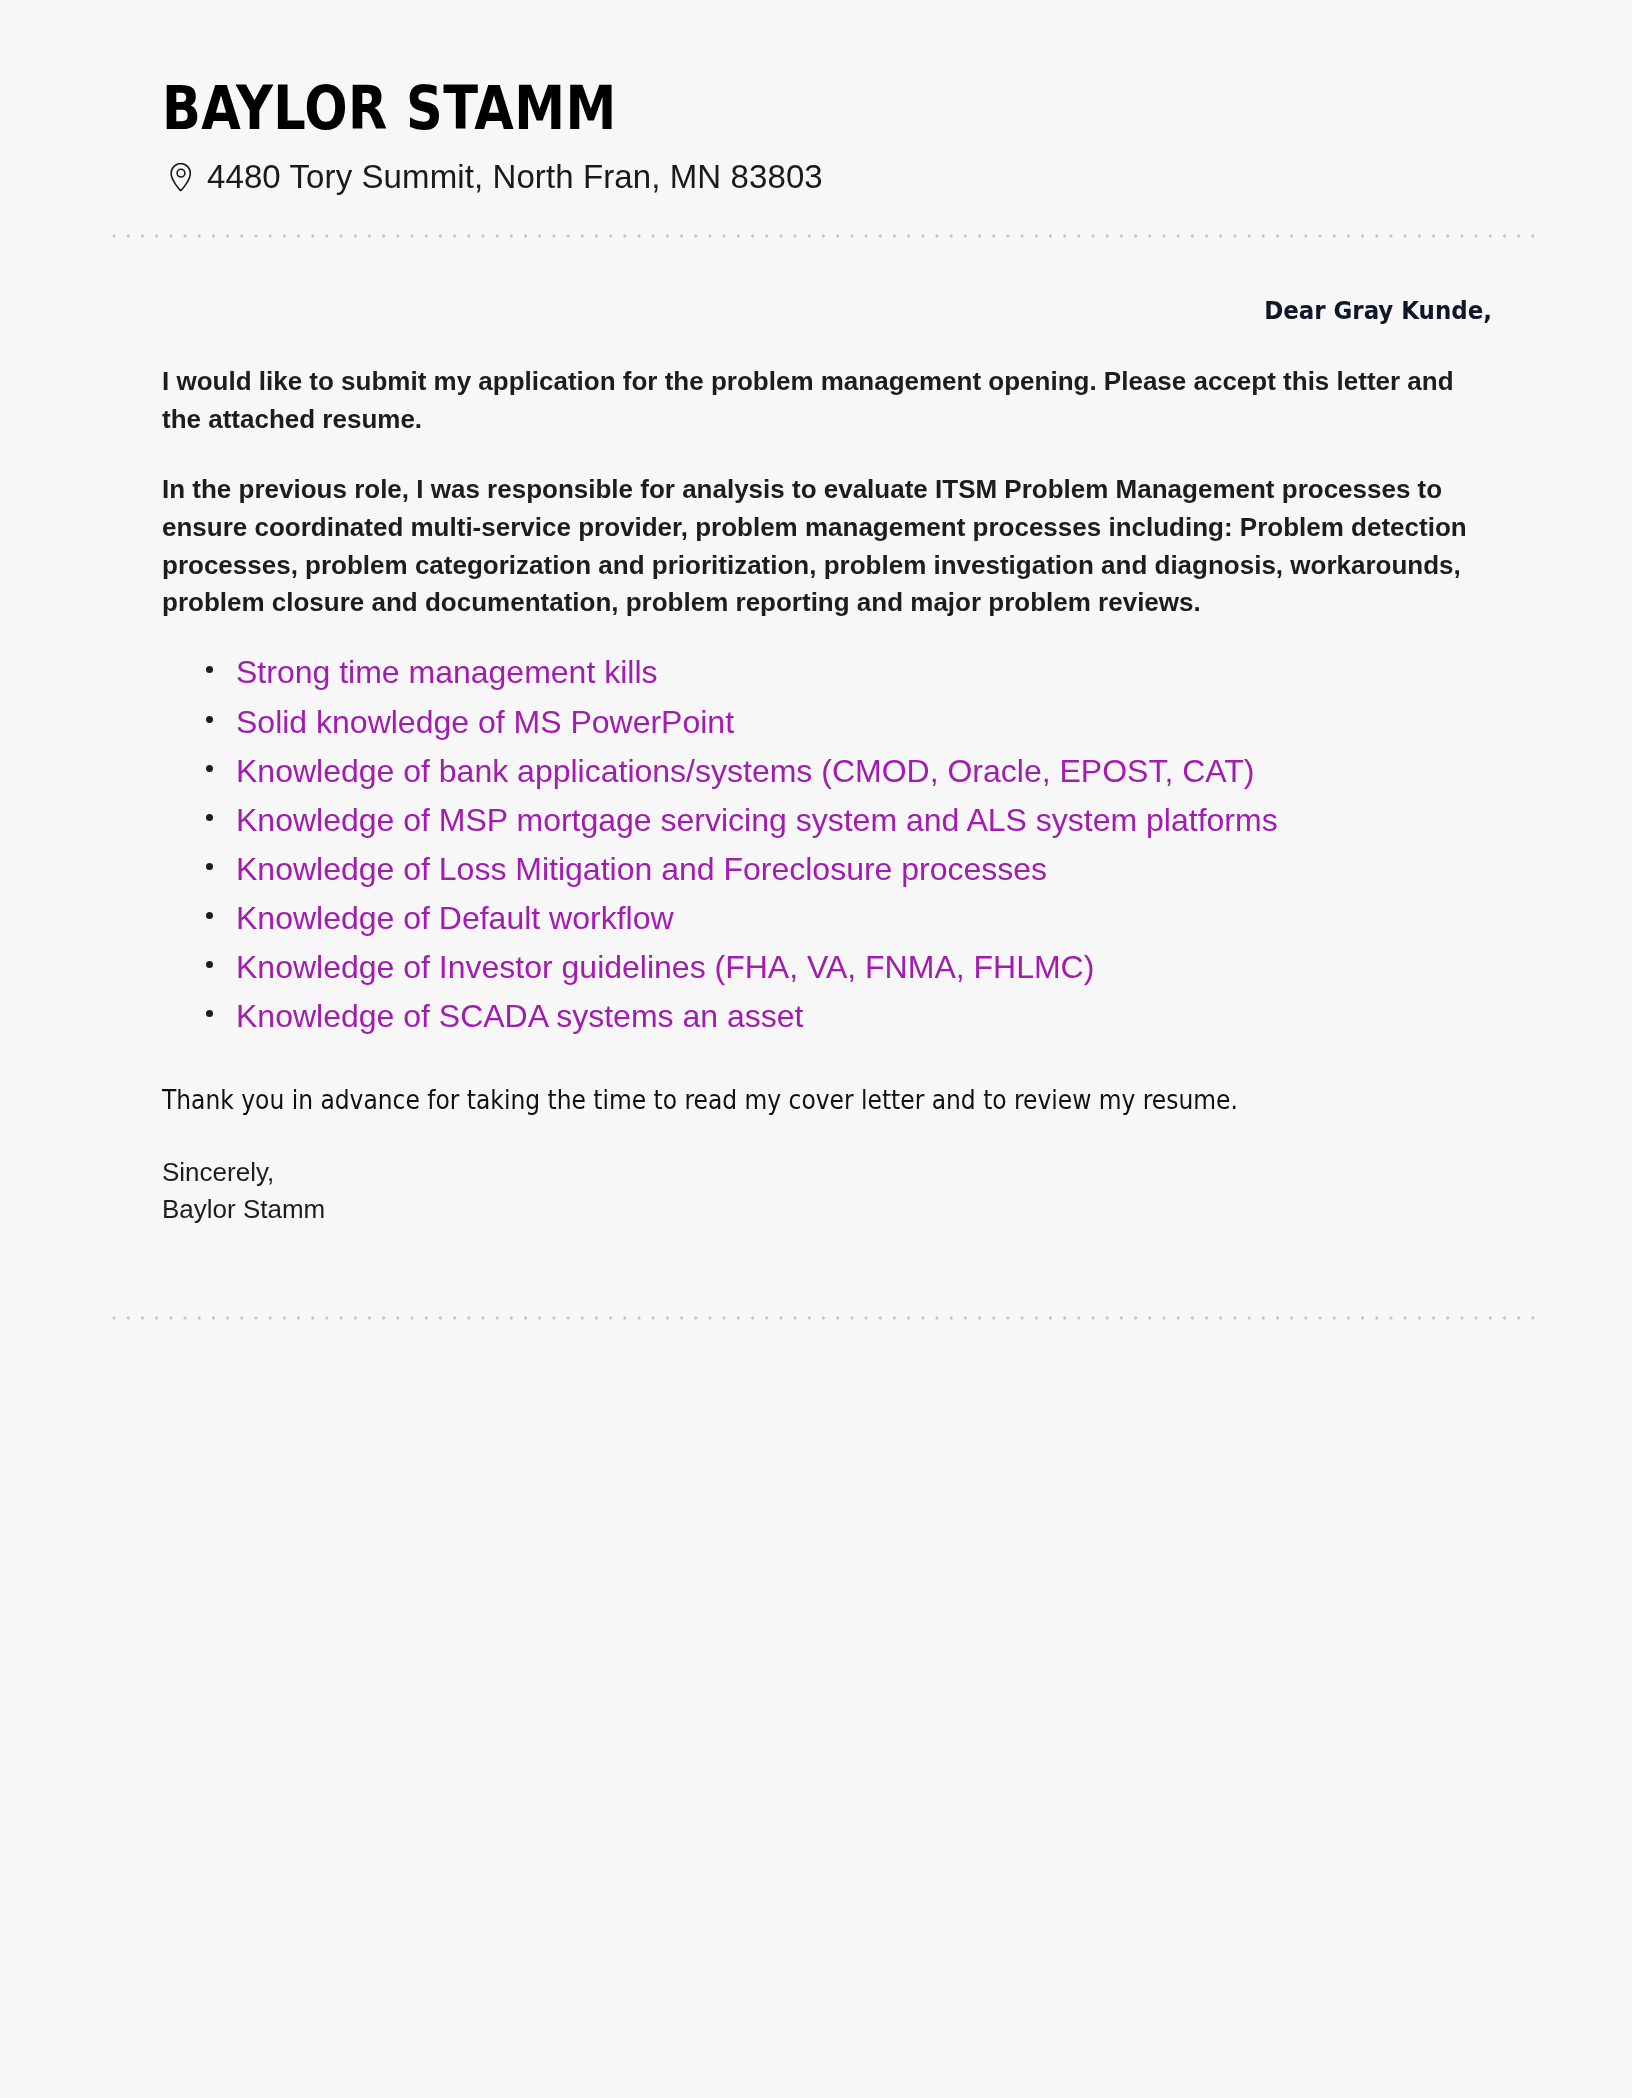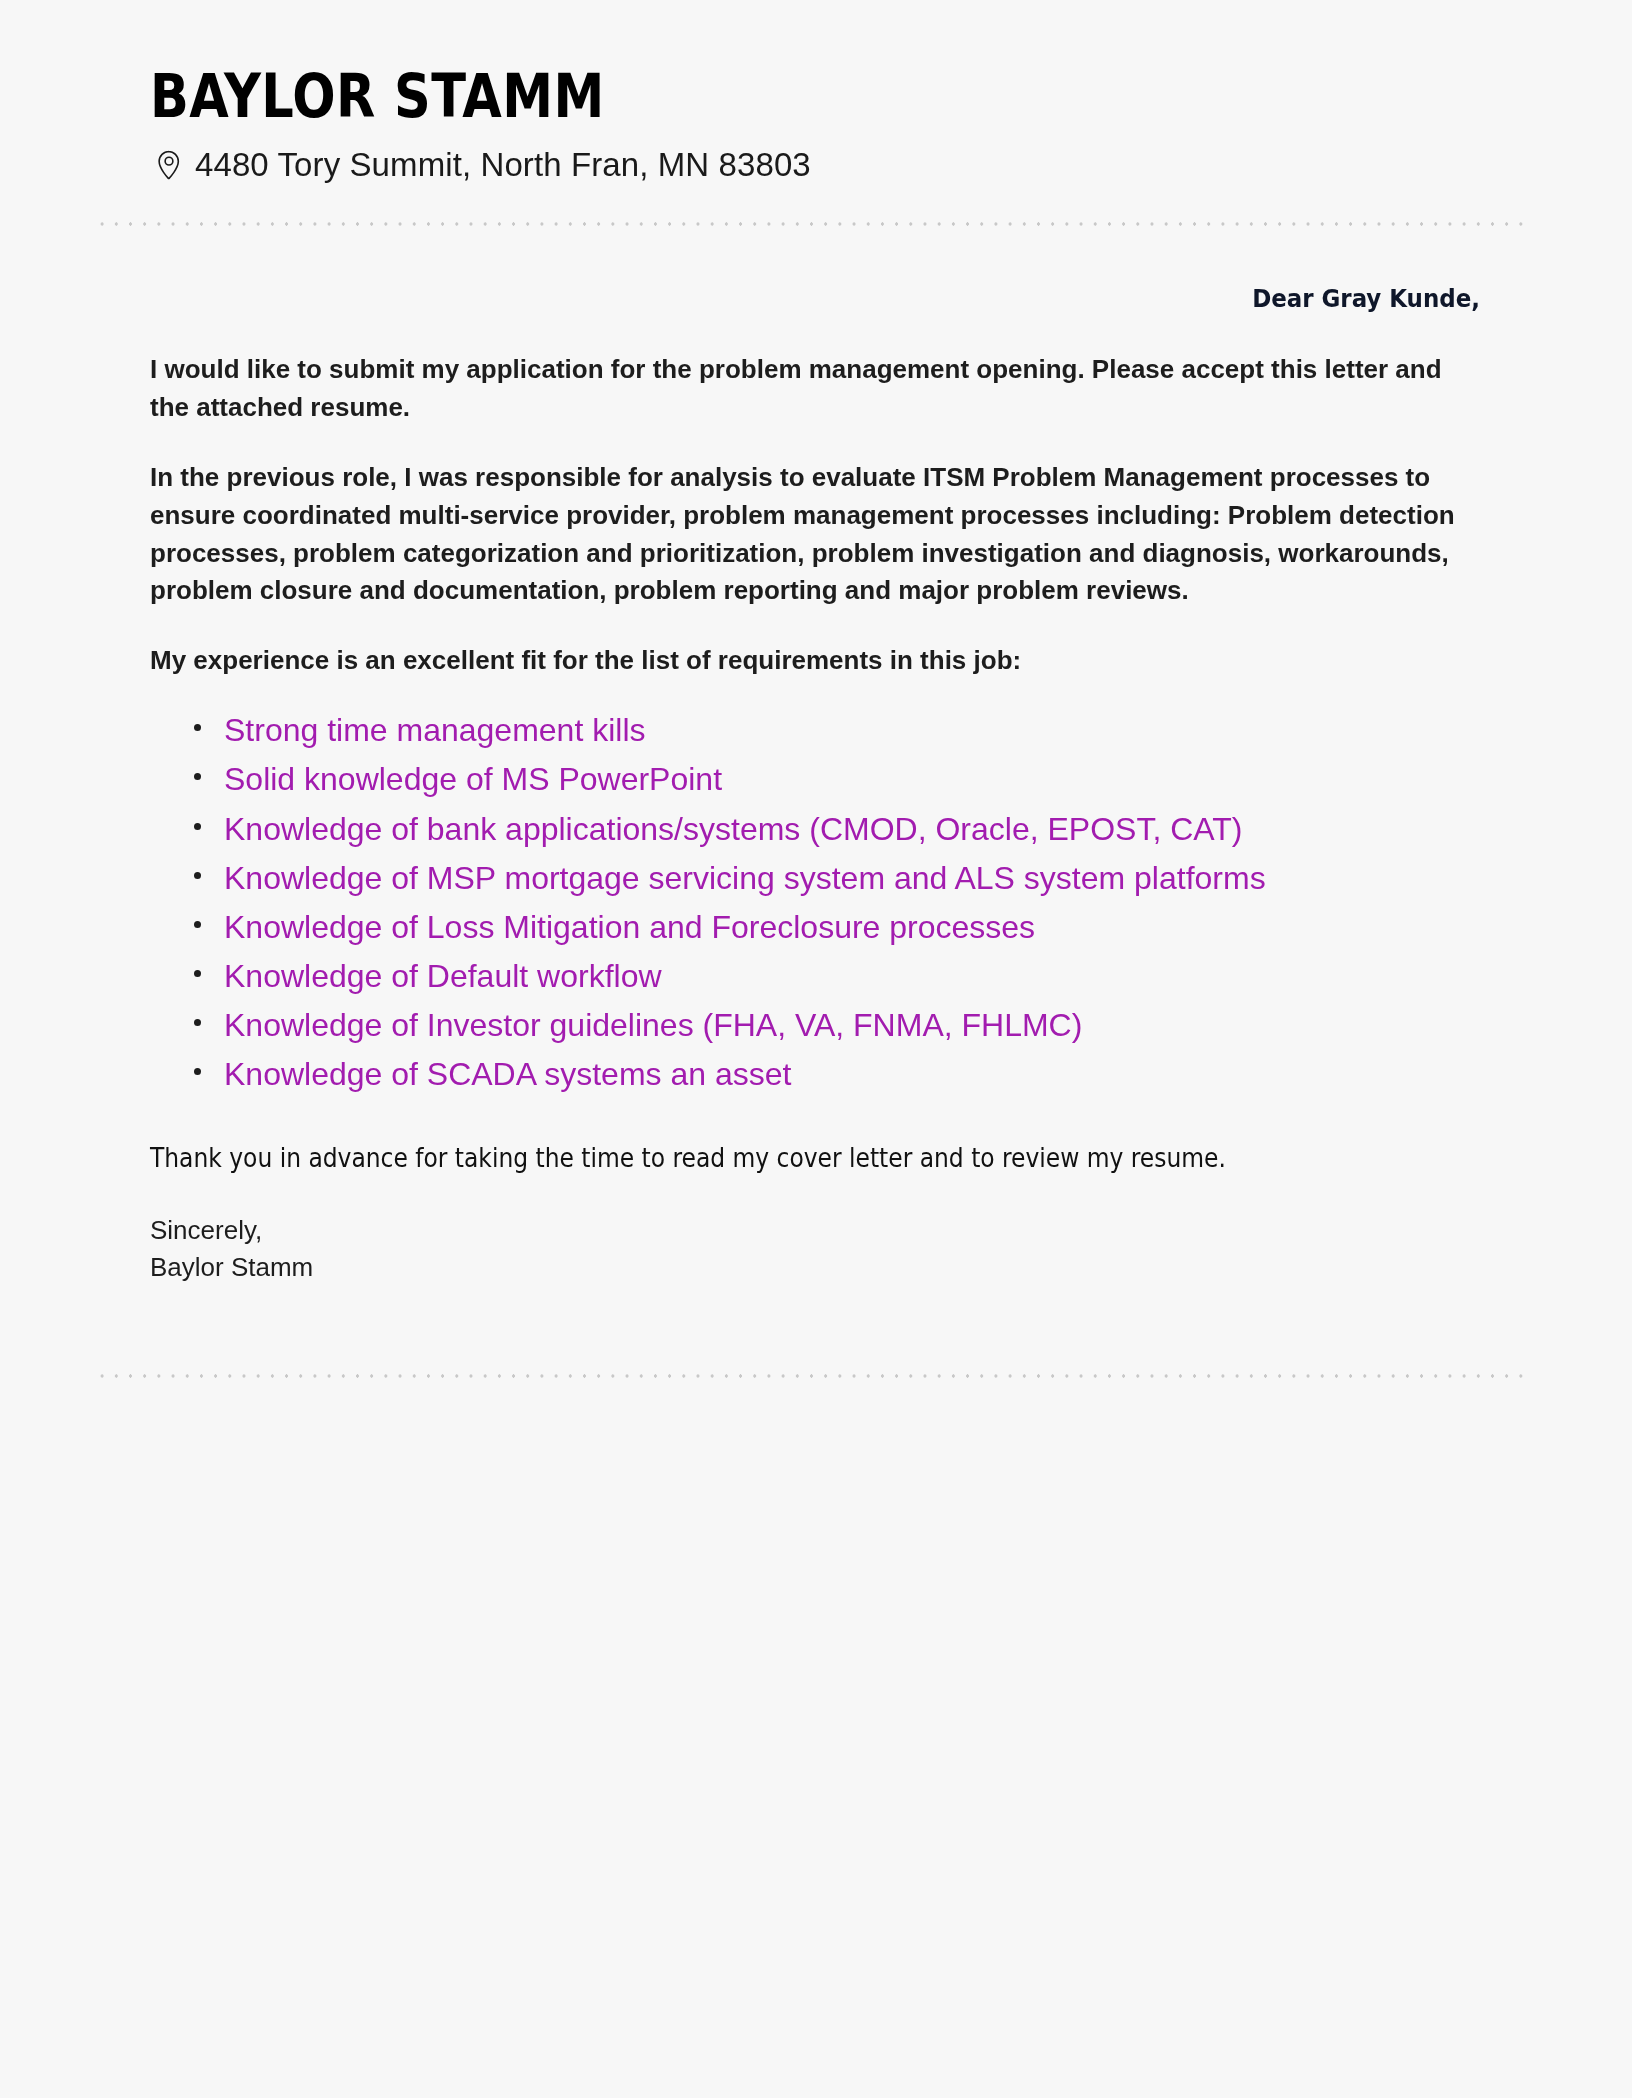--- a/index.html
+++ b/index.html
@@ -21,7 +21,7 @@
     height: 2098px;
     background: #f7f7f7;
     box-sizing: border-box;
-    padding: 0;
+    padding: 12px;
   }
 
   .inner {

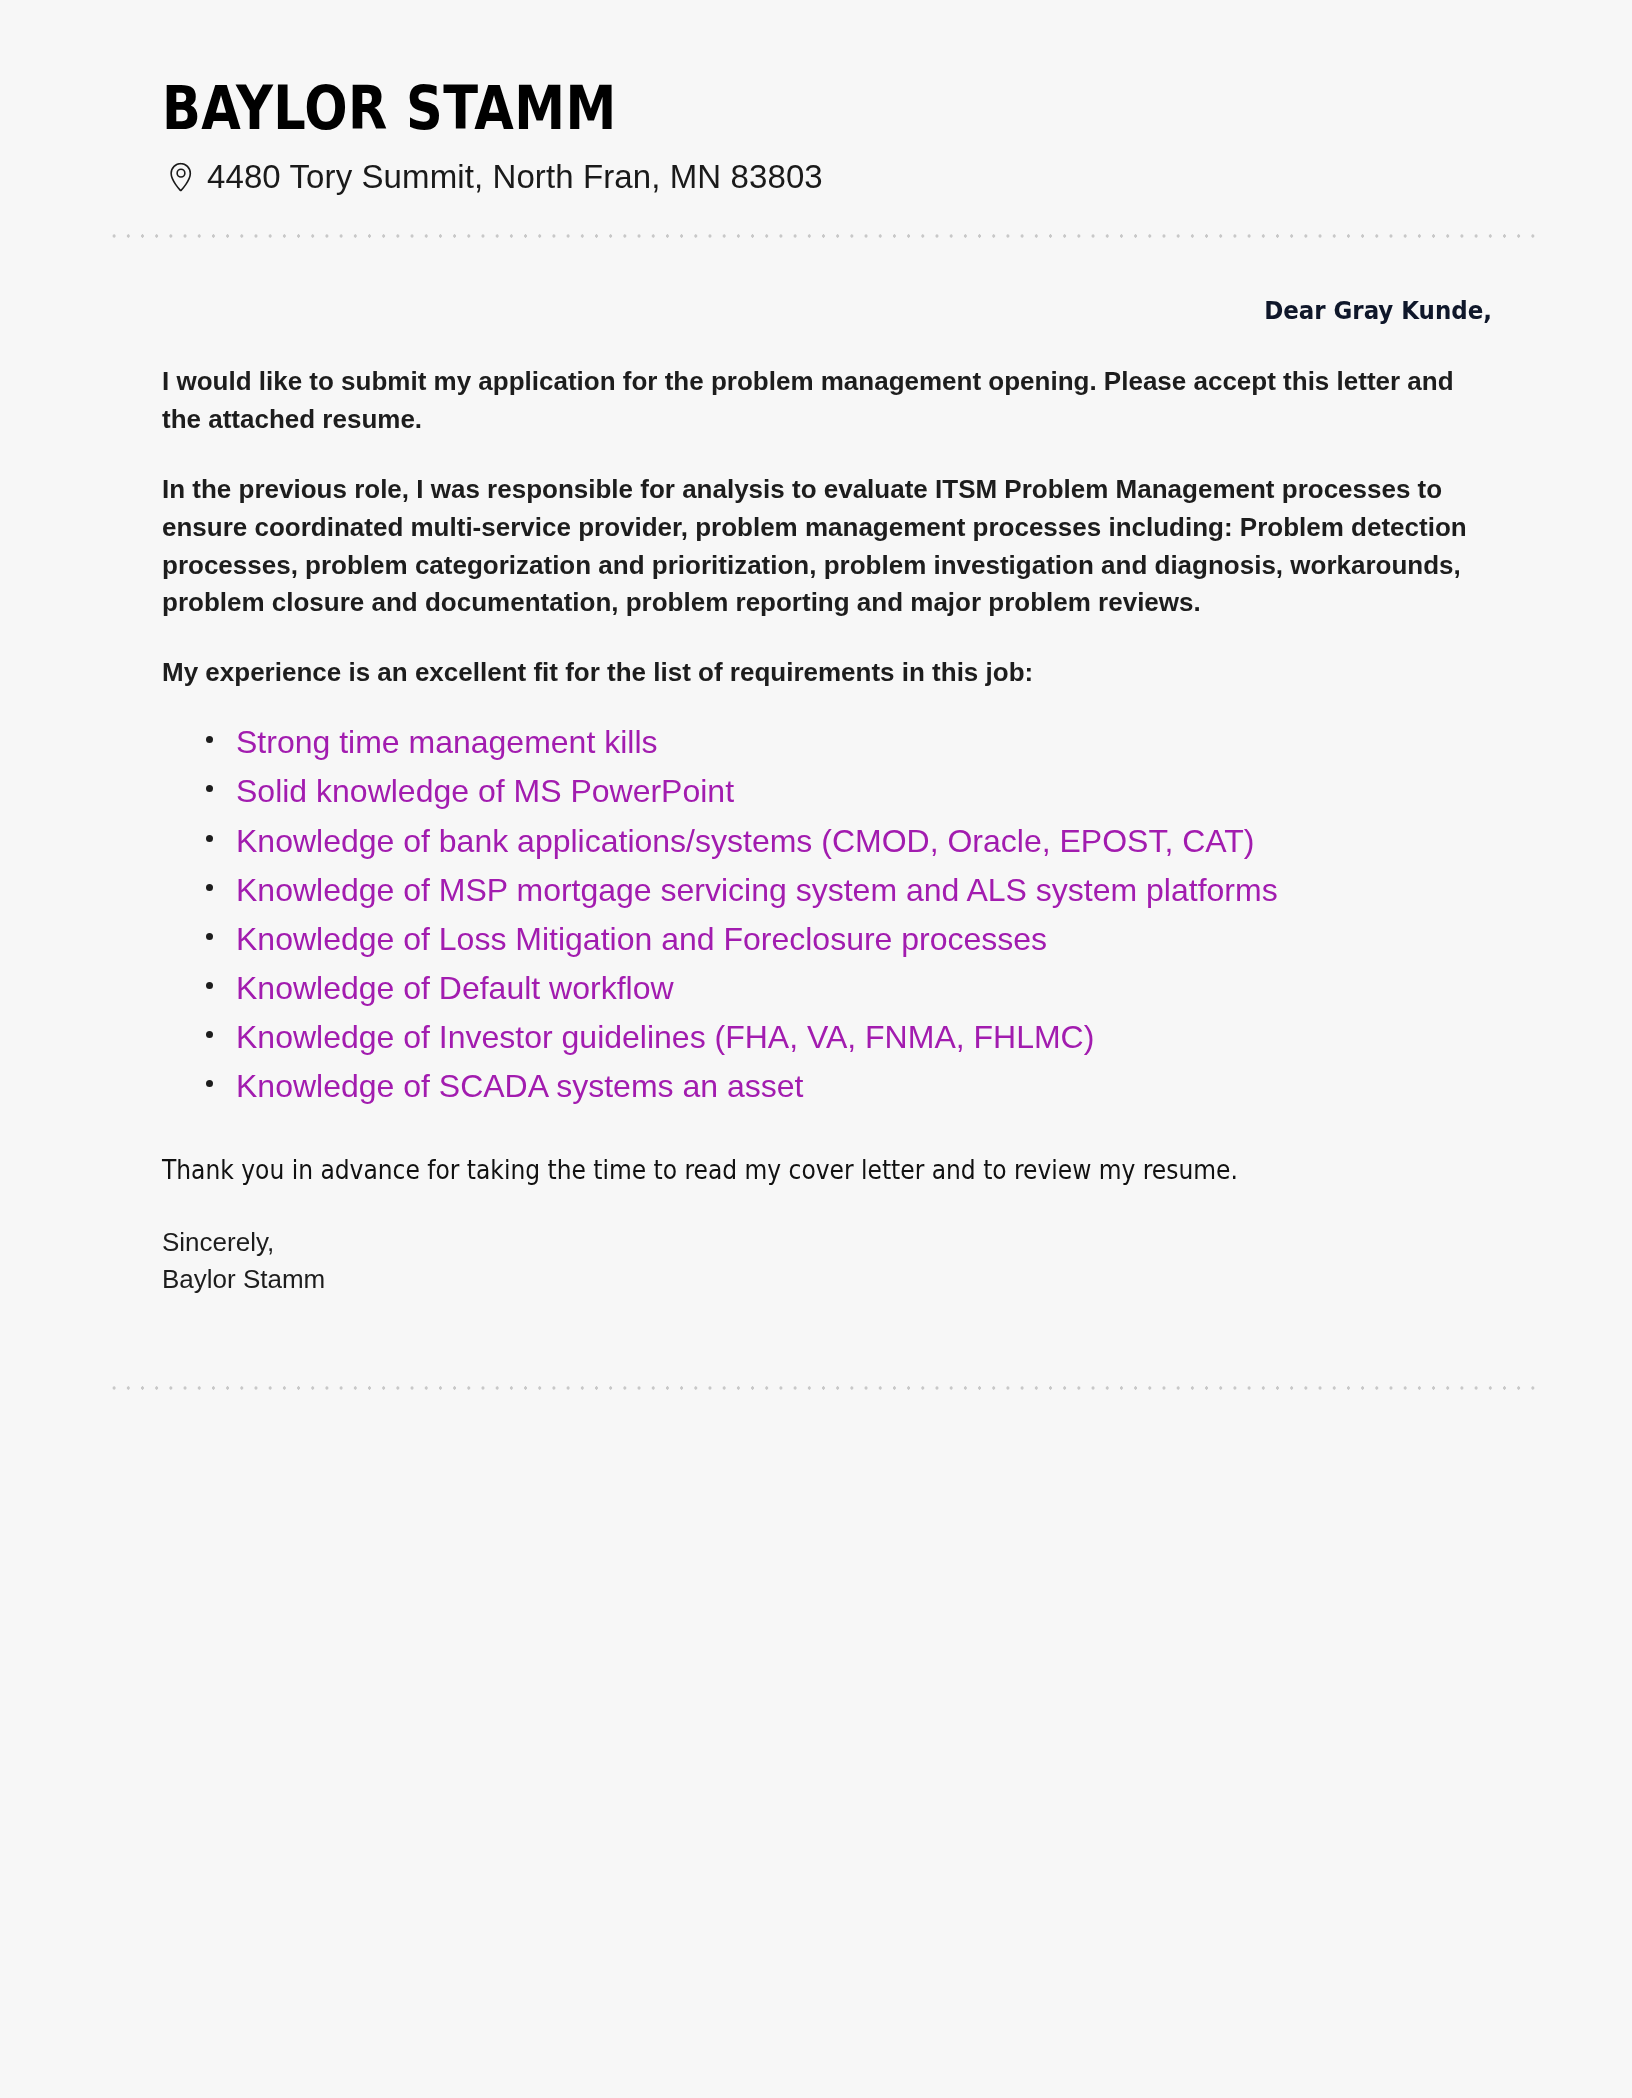--- a/index.html
+++ b/index.html
@@ -180,7 +180,6 @@
 
         <p class="body-para">I would like to submit my application for the problem management opening. Please accept this letter and the attached resume.</p>
         <p class="body-para">In the previous role, I was responsible for analysis to evaluate ITSM Problem Management processes to ensure coordinated multi-service provider, problem management processes including: Problem detection processes, problem categorization and prioritization, problem investigation and diagnosis, workarounds, problem closure and documentation, problem reporting and major problem reviews.</p>
-        <p class="body-para">My experience is an excellent fit for the list of requirements in this job:</p>
 
         <ul class="skills">
           <li>Strong time management kills</li>

